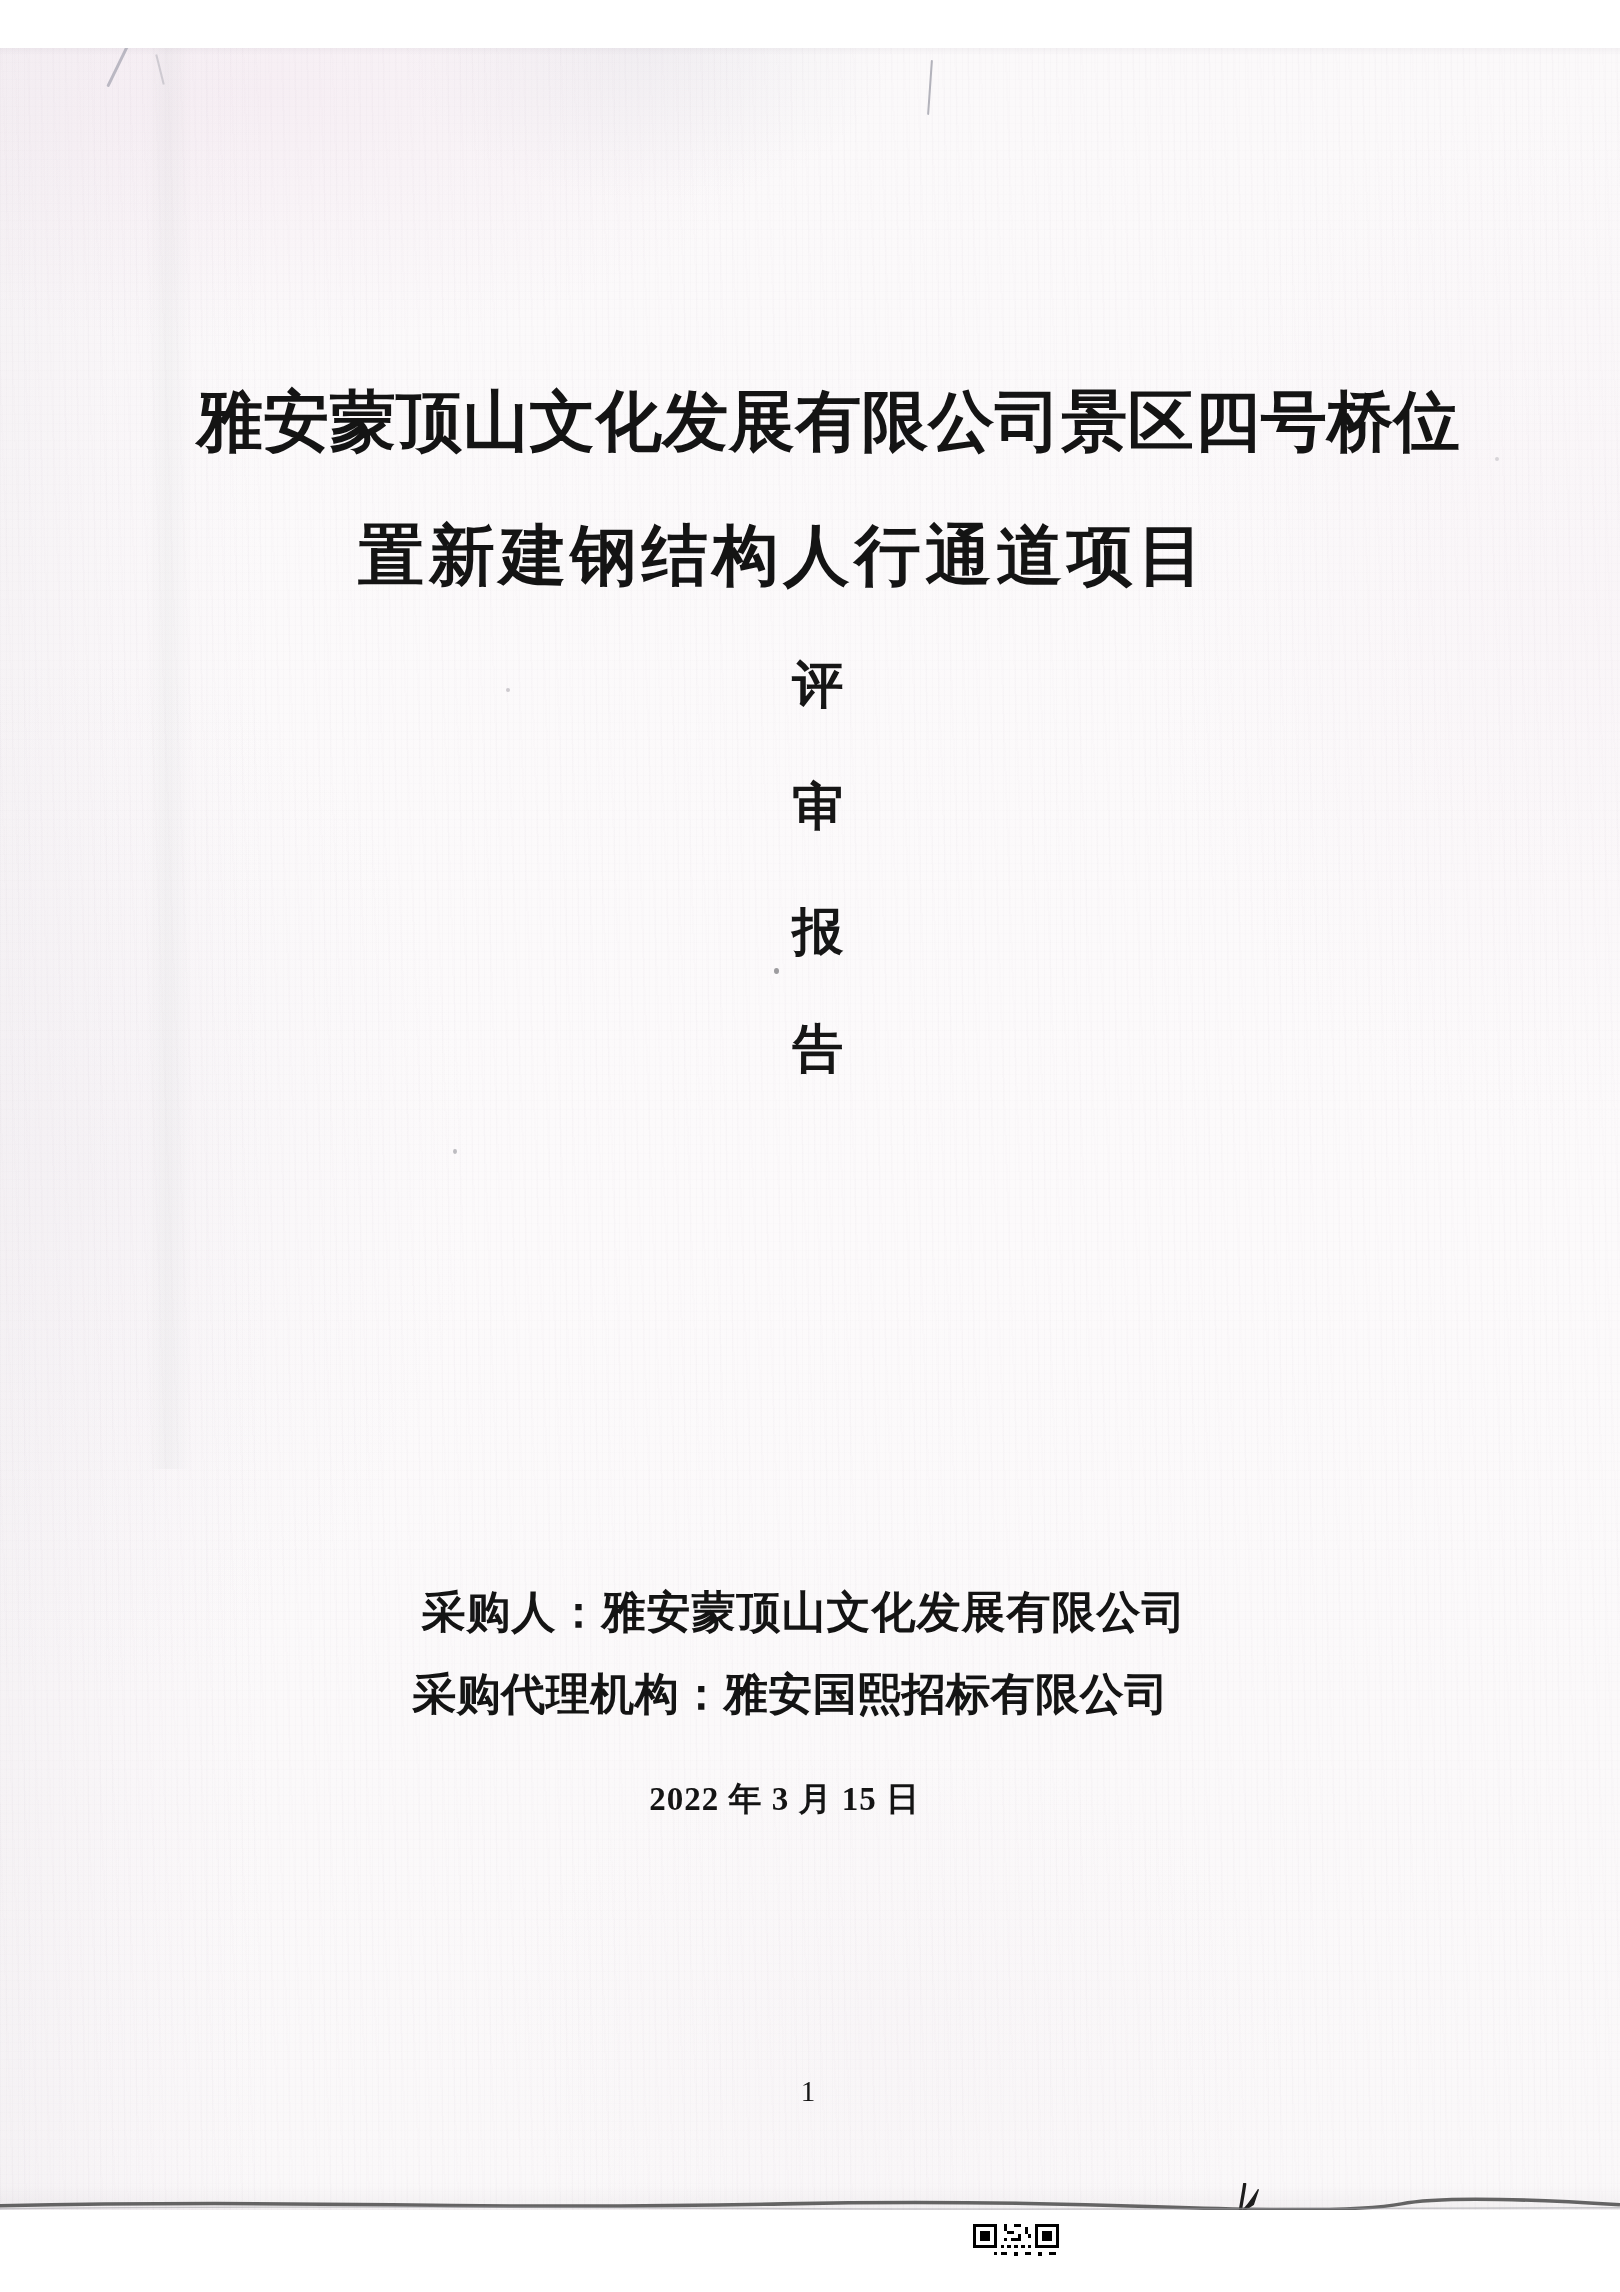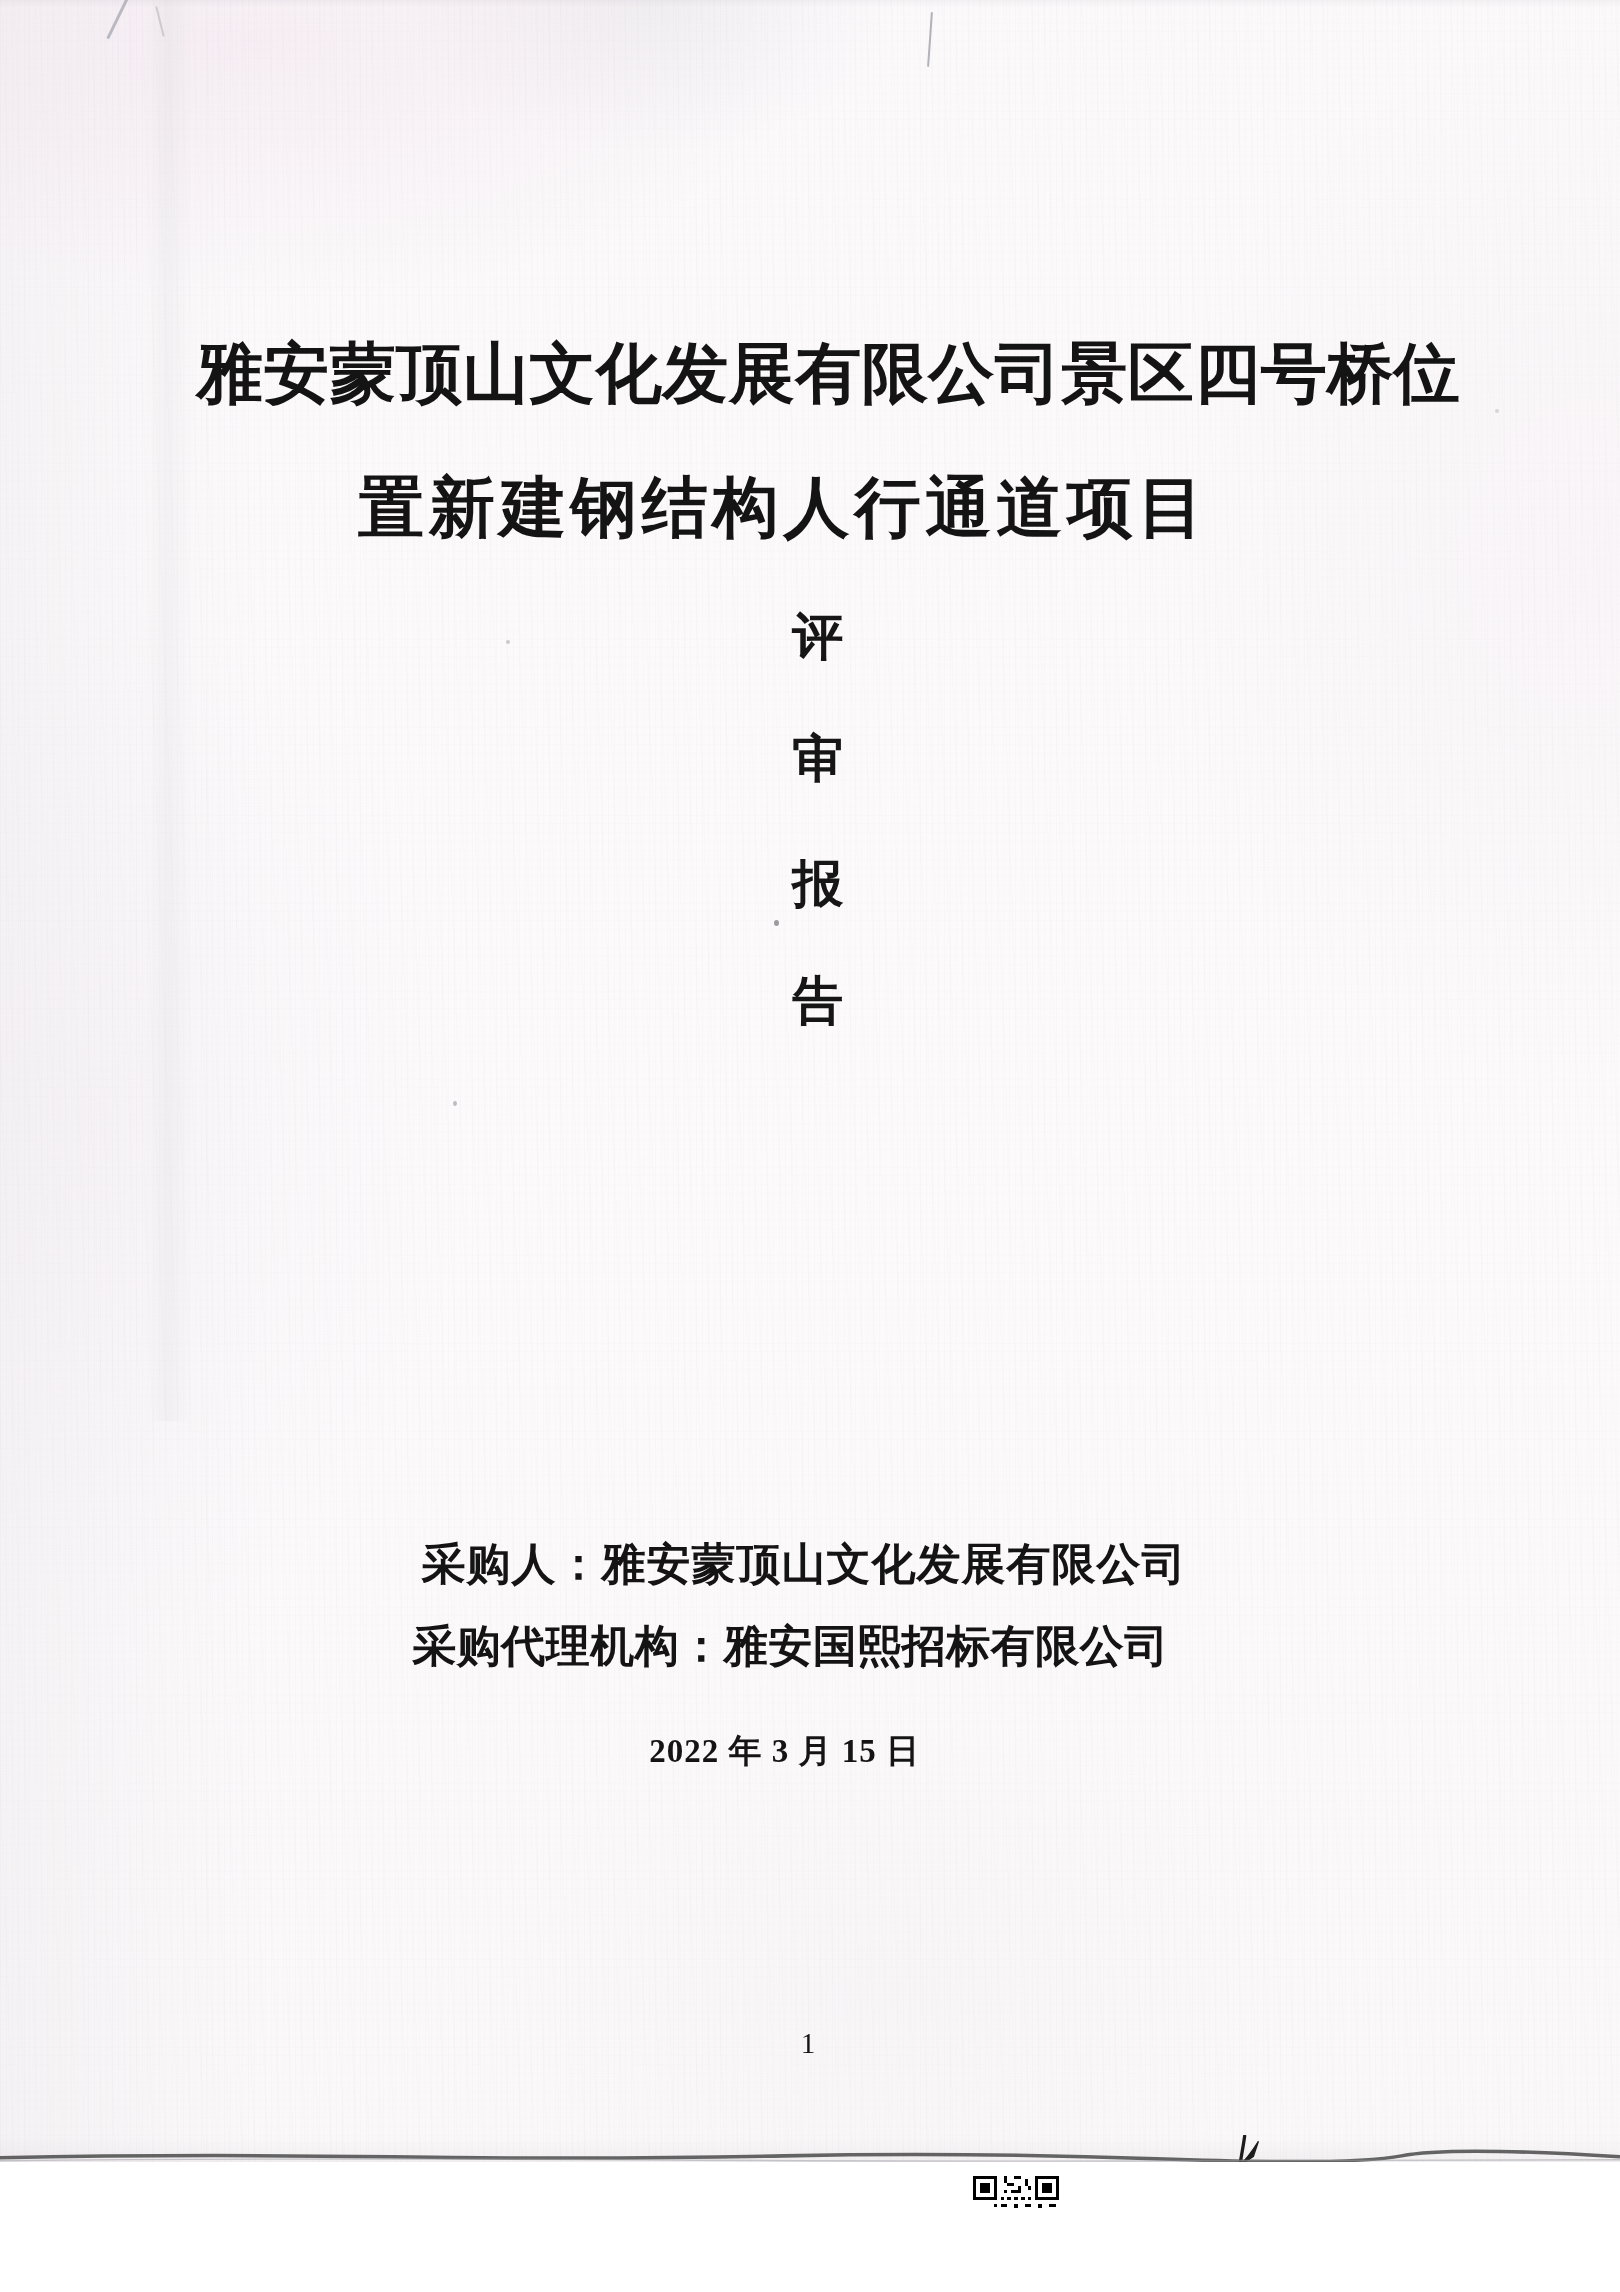--- a/index.html
+++ b/index.html
@@ -10,6 +10,7 @@
     background:#b91c1c;
     overflow:hidden;
     font-family:"Liberation Serif", serif;
+    margin-top:48px;
   }
   
   .scan-area {

